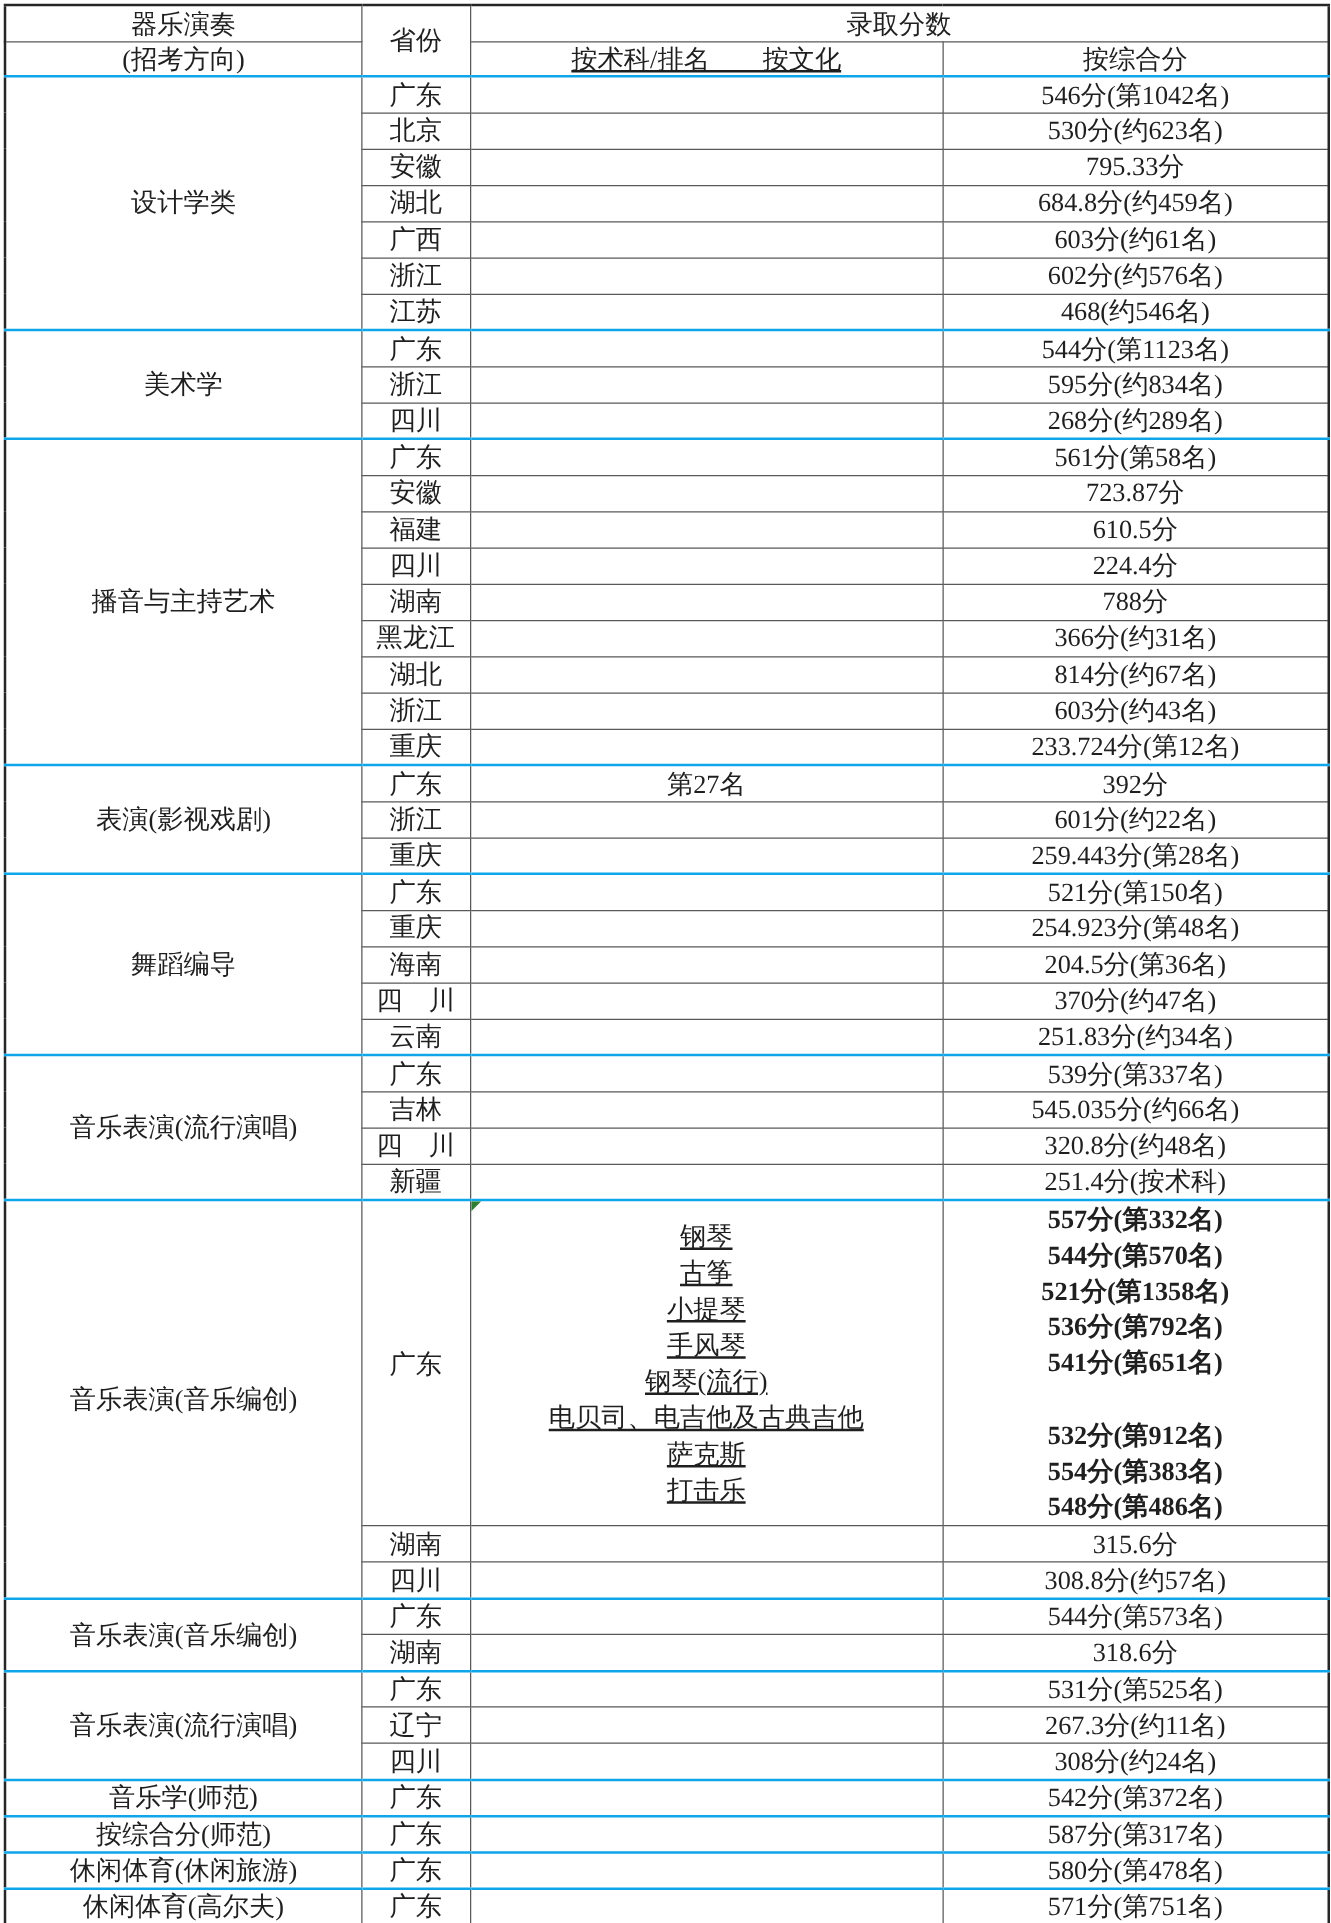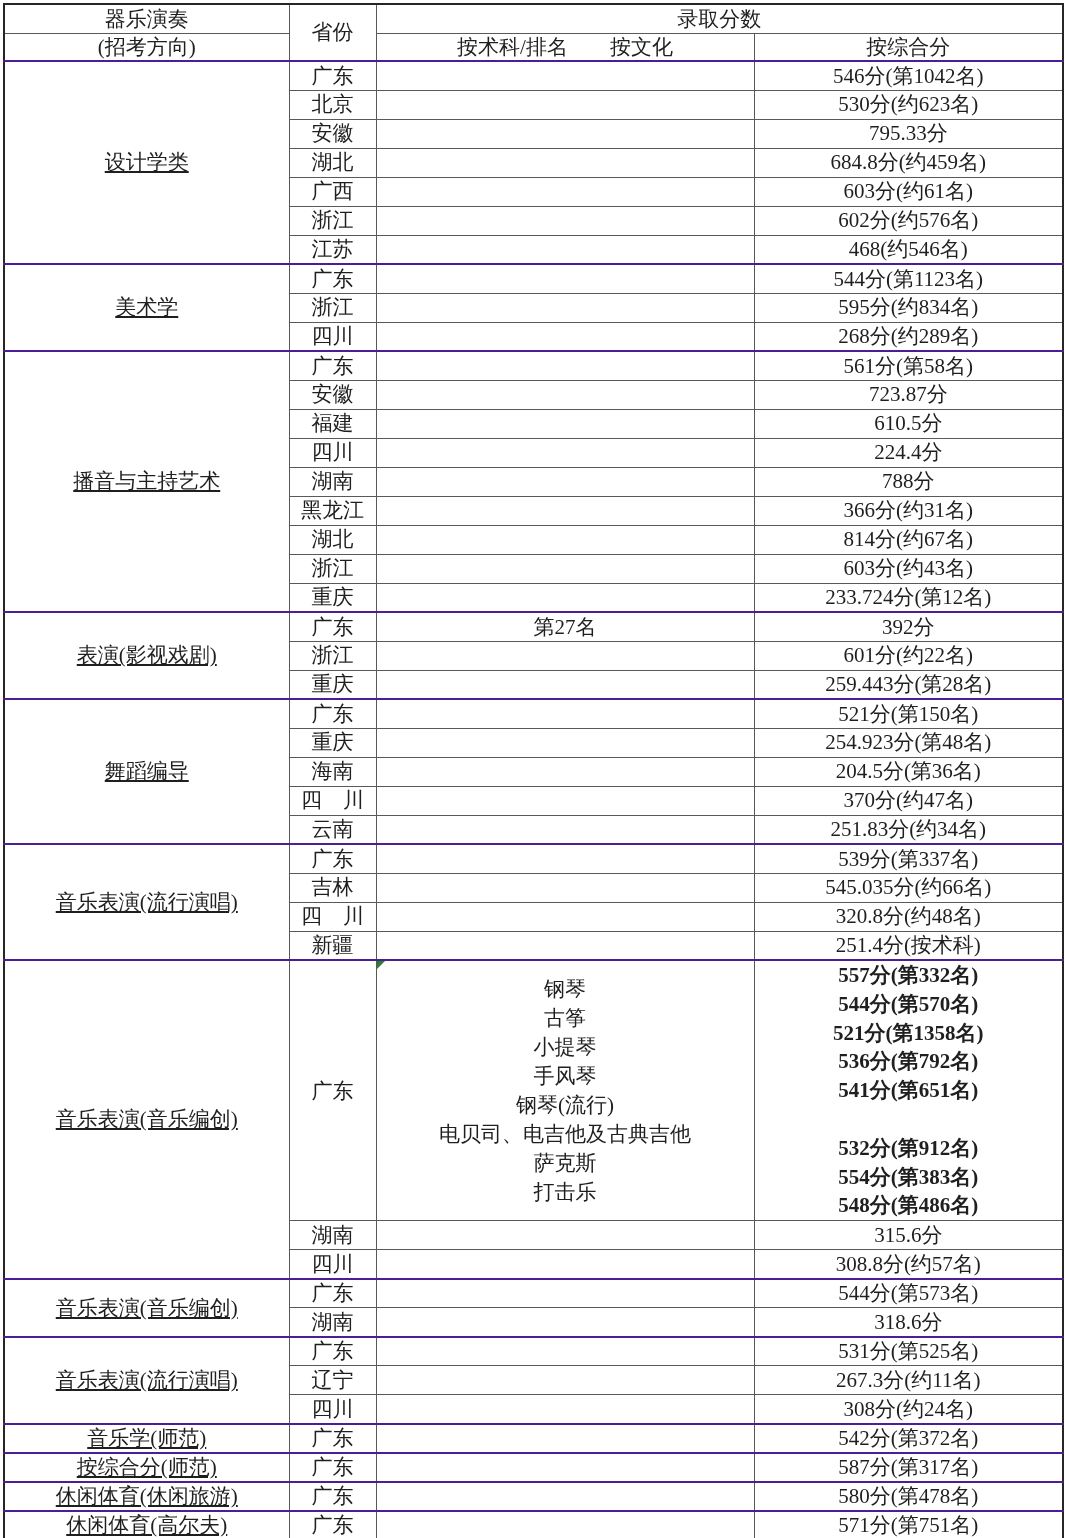--- a/index.html
+++ b/index.html
@@ -38,7 +38,7 @@
   tbody tr.g-top td { border-top: 2px solid #4c1d95; }
   thead tr.h1 td { border-top: 2px solid #262626; }
   td.prog { white-space: nowrap; text-decoration: underline; }
-  td.sub-tech, td.instr-cell { white-space: pre; }
+  td.sub-tech, td.instr-cell { white-space: pre; text-decoration: underline; }
   
   td.instr-cell {
     position: relative;

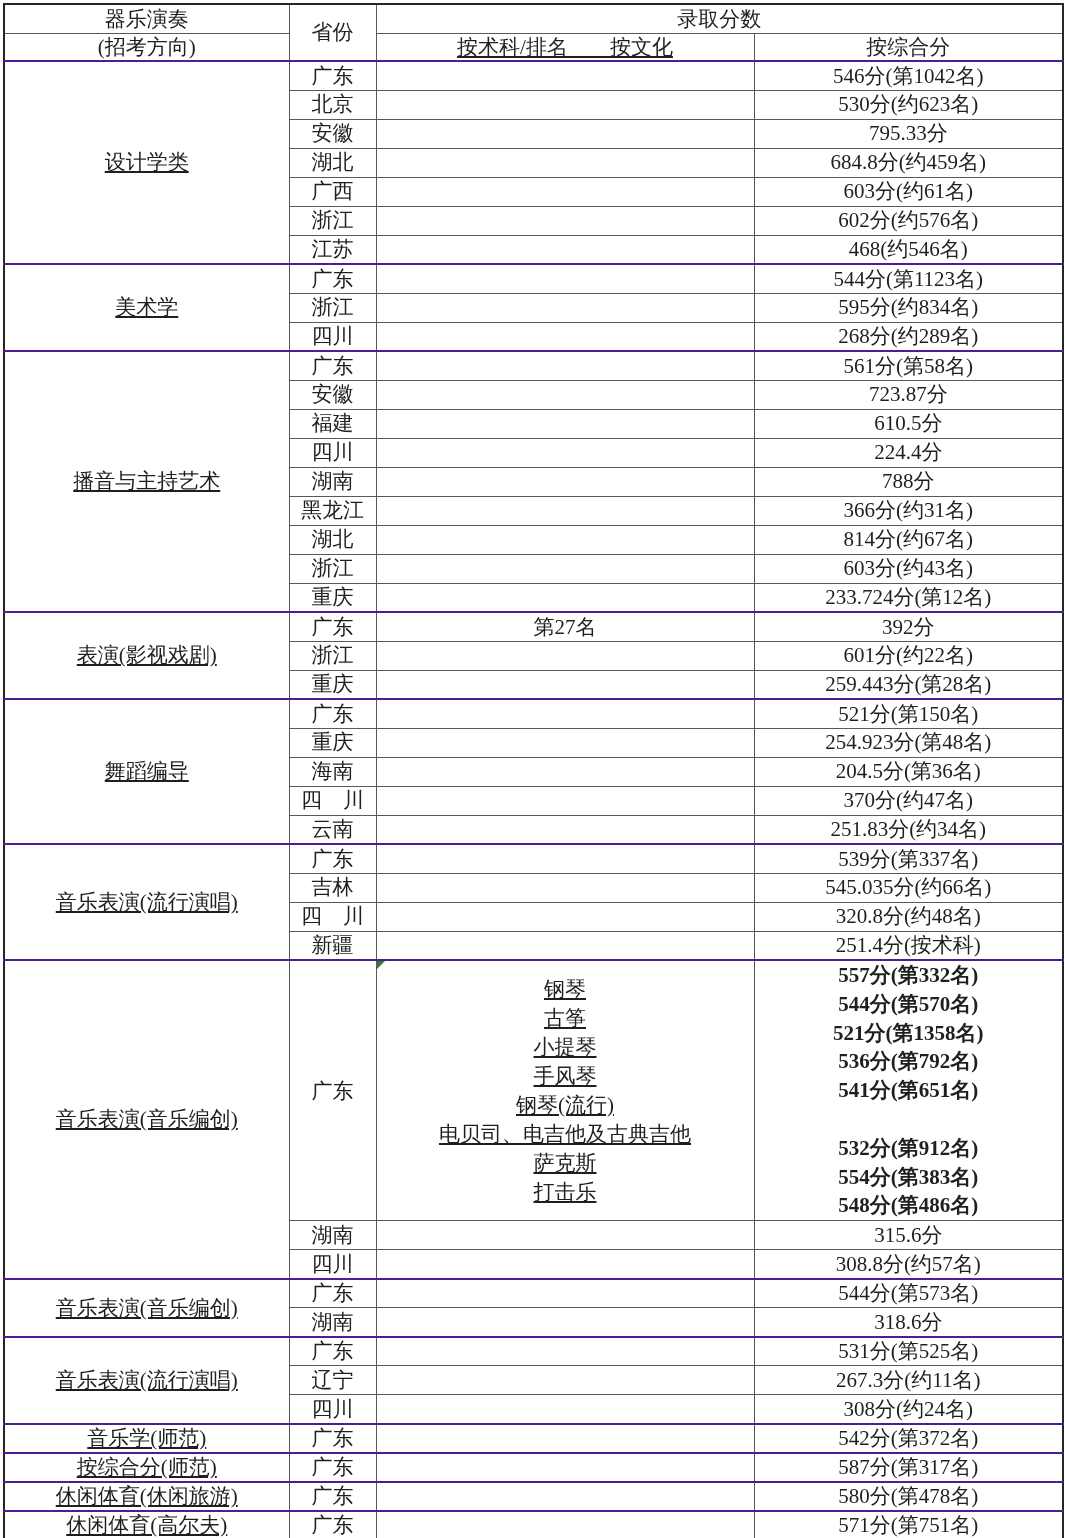--- a/index.html
+++ b/index.html
@@ -35,7 +35,7 @@
   tbody tr { height: 29px; }
   tbody tr.big-row { height: 260px; }
   
-  tbody tr.g-top td { border-top: 2px solid #4c1d95; }
+  tbody tr.g-top td { border-top: 2px solid #0ea5e9; }
   thead tr.h1 td { border-top: 2px solid #262626; }
   td.prog { white-space: nowrap; text-decoration: underline; }
   td.sub-tech, td.instr-cell { white-space: pre; text-decoration: underline; }

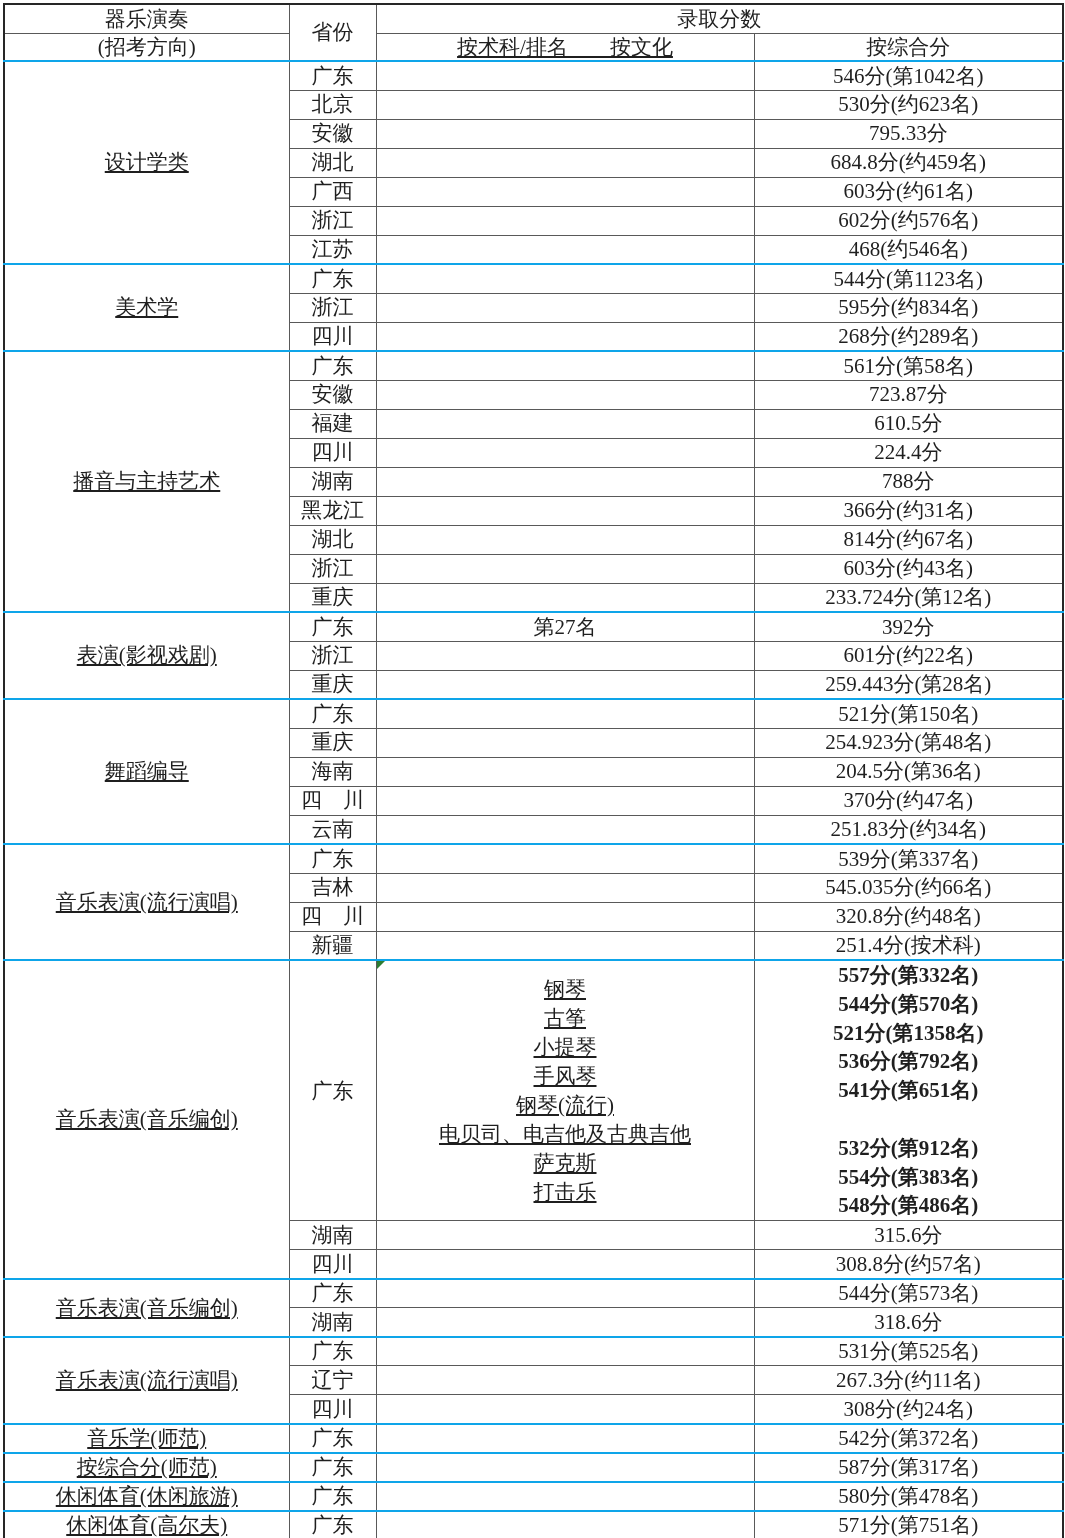--- a/index.html
+++ b/index.html
@@ -37,7 +37,7 @@
   
   tbody tr.g-top td { border-top: 2px solid #0ea5e9; }
   thead tr.h1 td { border-top: 2px solid #262626; }
-  td.prog { white-space: nowrap; text-decoration: underline; }
+  td.prog { white-space: nowrap; }
   td.sub-tech, td.instr-cell { white-space: pre; text-decoration: underline; }
   
   td.instr-cell {

